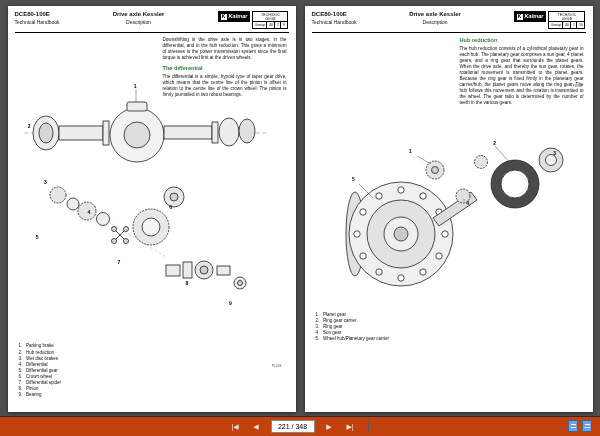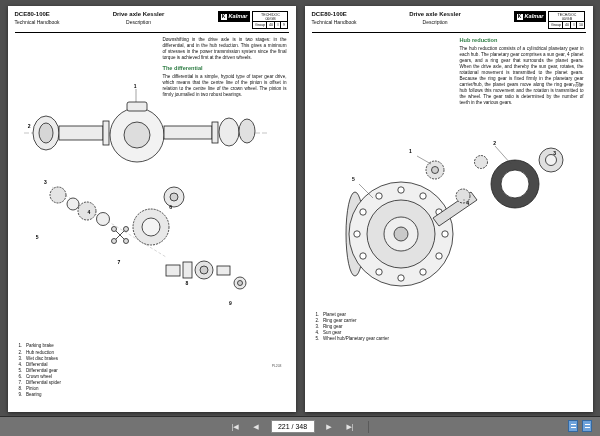--- a/index.html
+++ b/index.html
@@ -70,7 +70,7 @@
   
   .toolbar{
     position:absolute;bottom:0;left:0;width:600px;height:19px;
-    background:#737373;border-top:1px solid #2b2b2b;
+    background:#c2410c;border-top:1px solid #2b2b2b;
     display:flex;align-items:center;justify-content:center;gap:8px;
     color:#e3e3e3;
   }

